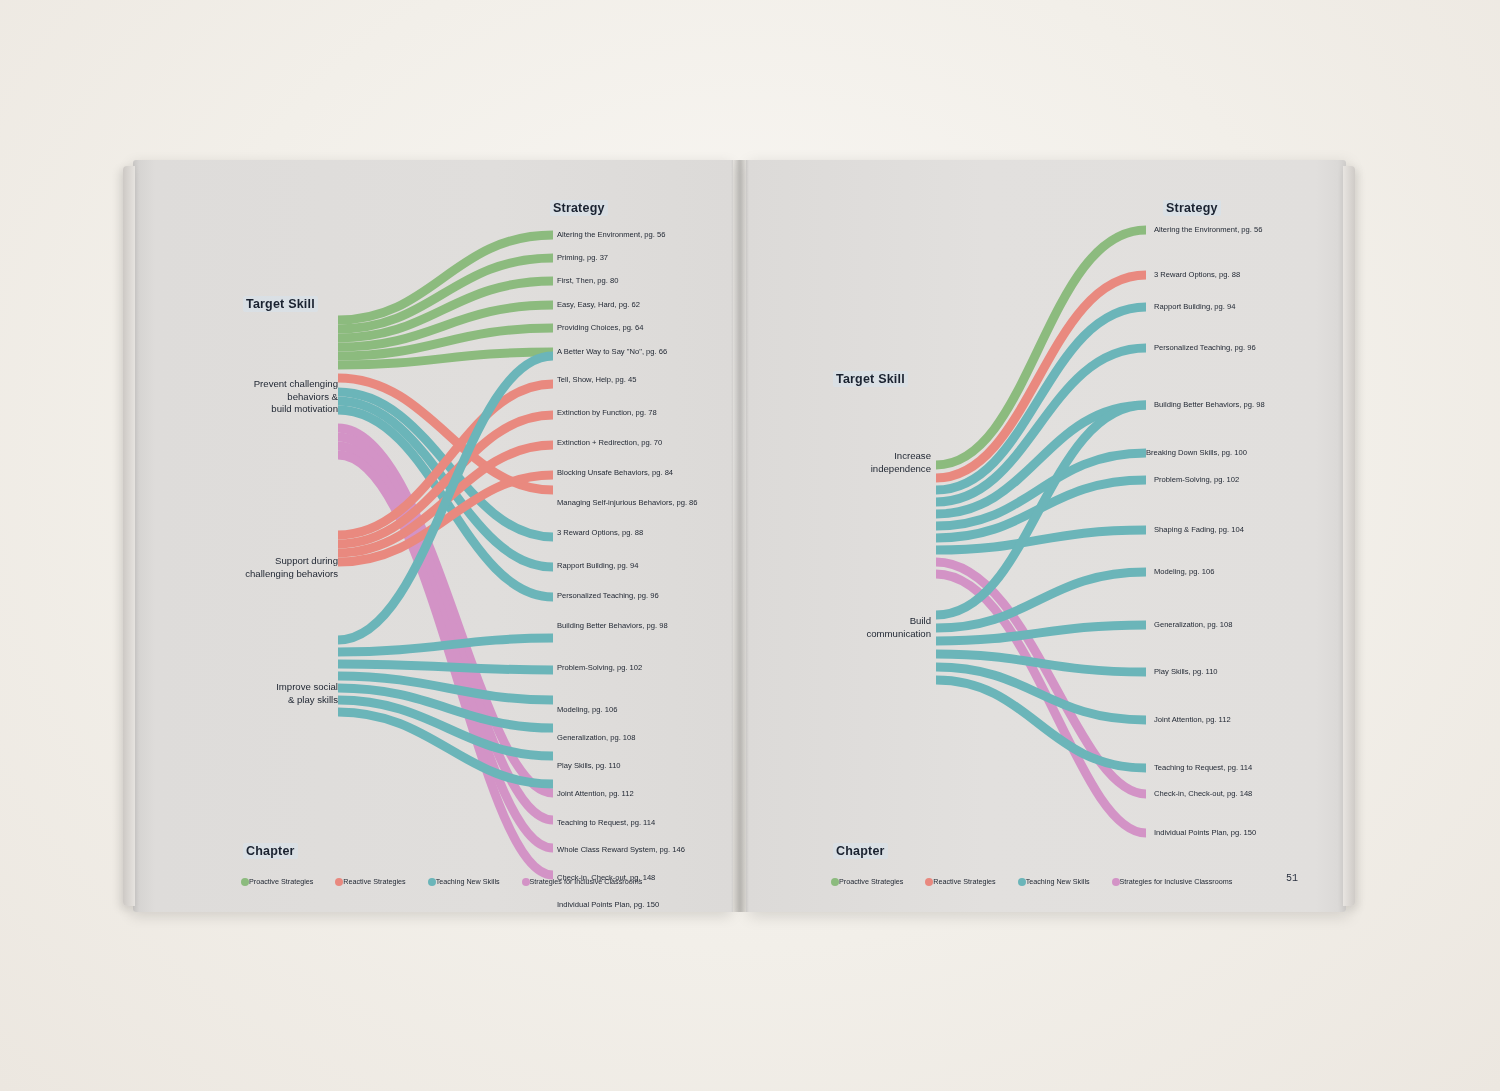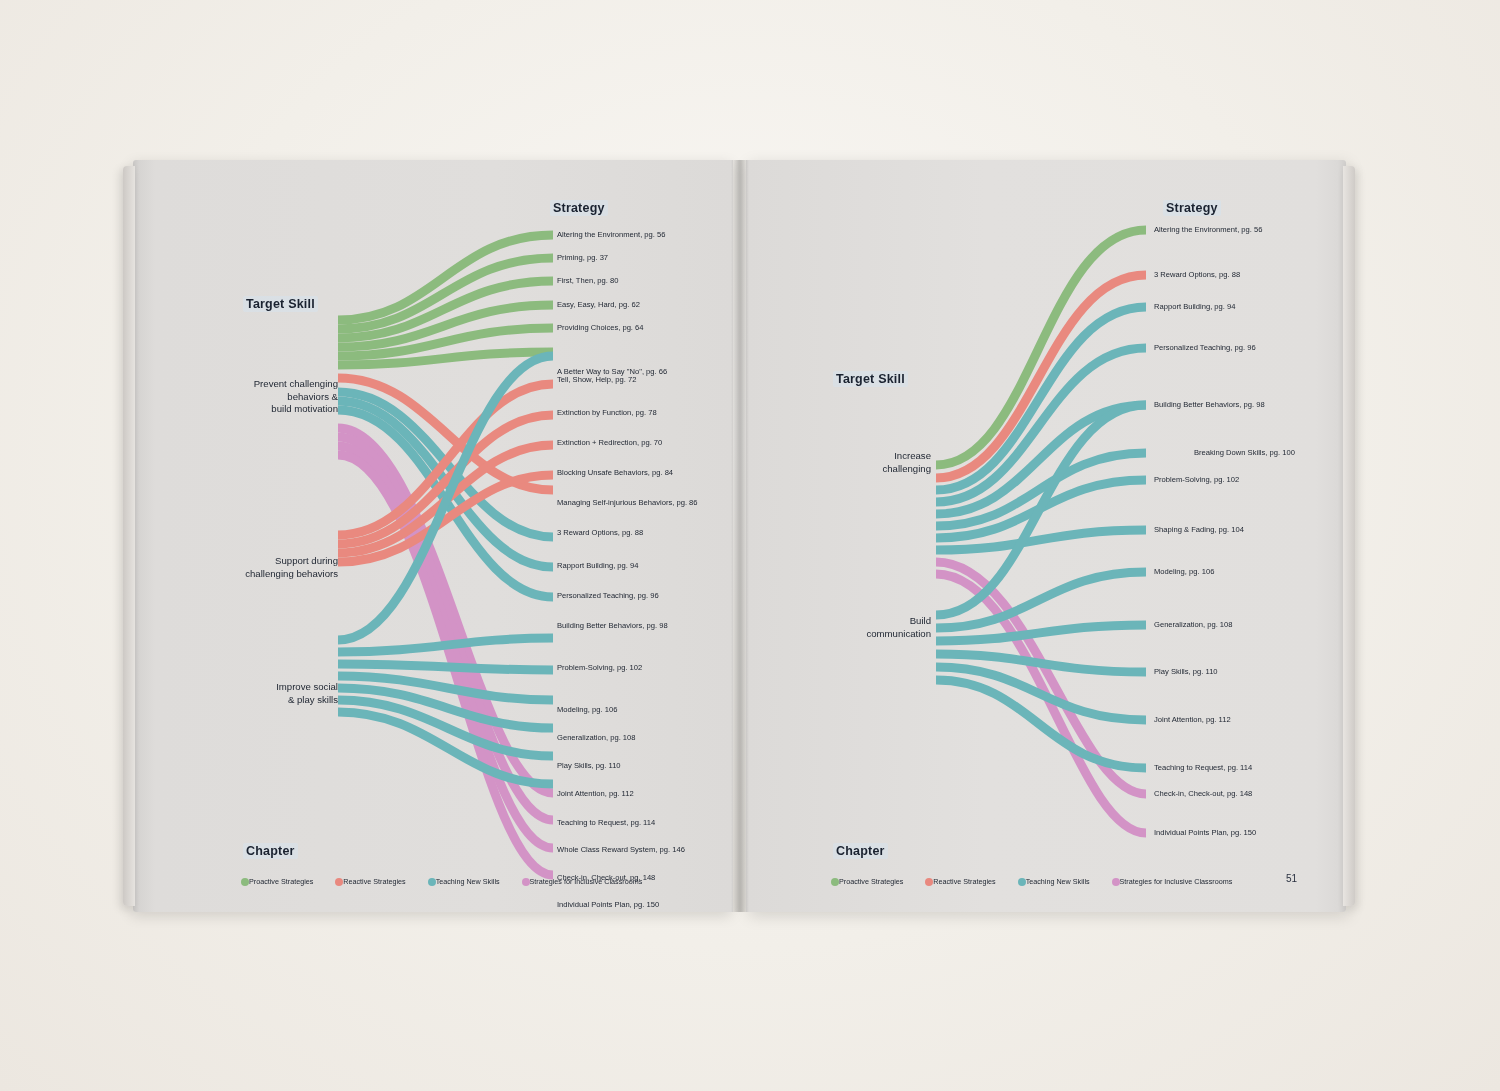--- a/index.html
+++ b/index.html
@@ -184,7 +184,7 @@
       <div class="strat-label" style="left:424px; top:116px;">First, Then, pg. 80</div>
       <div class="strat-label" style="left:424px; top:140px;">Easy, Easy, Hard, pg. 62</div>
       <div class="strat-label" style="left:424px; top:163px;">Providing Choices, pg. 64</div>
-      <div class="strat-label" style="left:424px; top:187px;margin-top:20px;">A Better Way to Say "No", pg. 66</div>
+      <div class="strat-label" style="left:424px; top:187px;">A Better Way to Say "No", pg. 66</div>
       <div class="strat-label" style="left:424px; top:215px;">Tell, Show, Help, pg. 72</div>
       <div class="strat-label" style="left:424px; top:248px;">Extinction by Function, pg. 78</div>
       <div class="strat-label" style="left:424px; top:278px;">Extinction + Redirection, pg. 70</div>

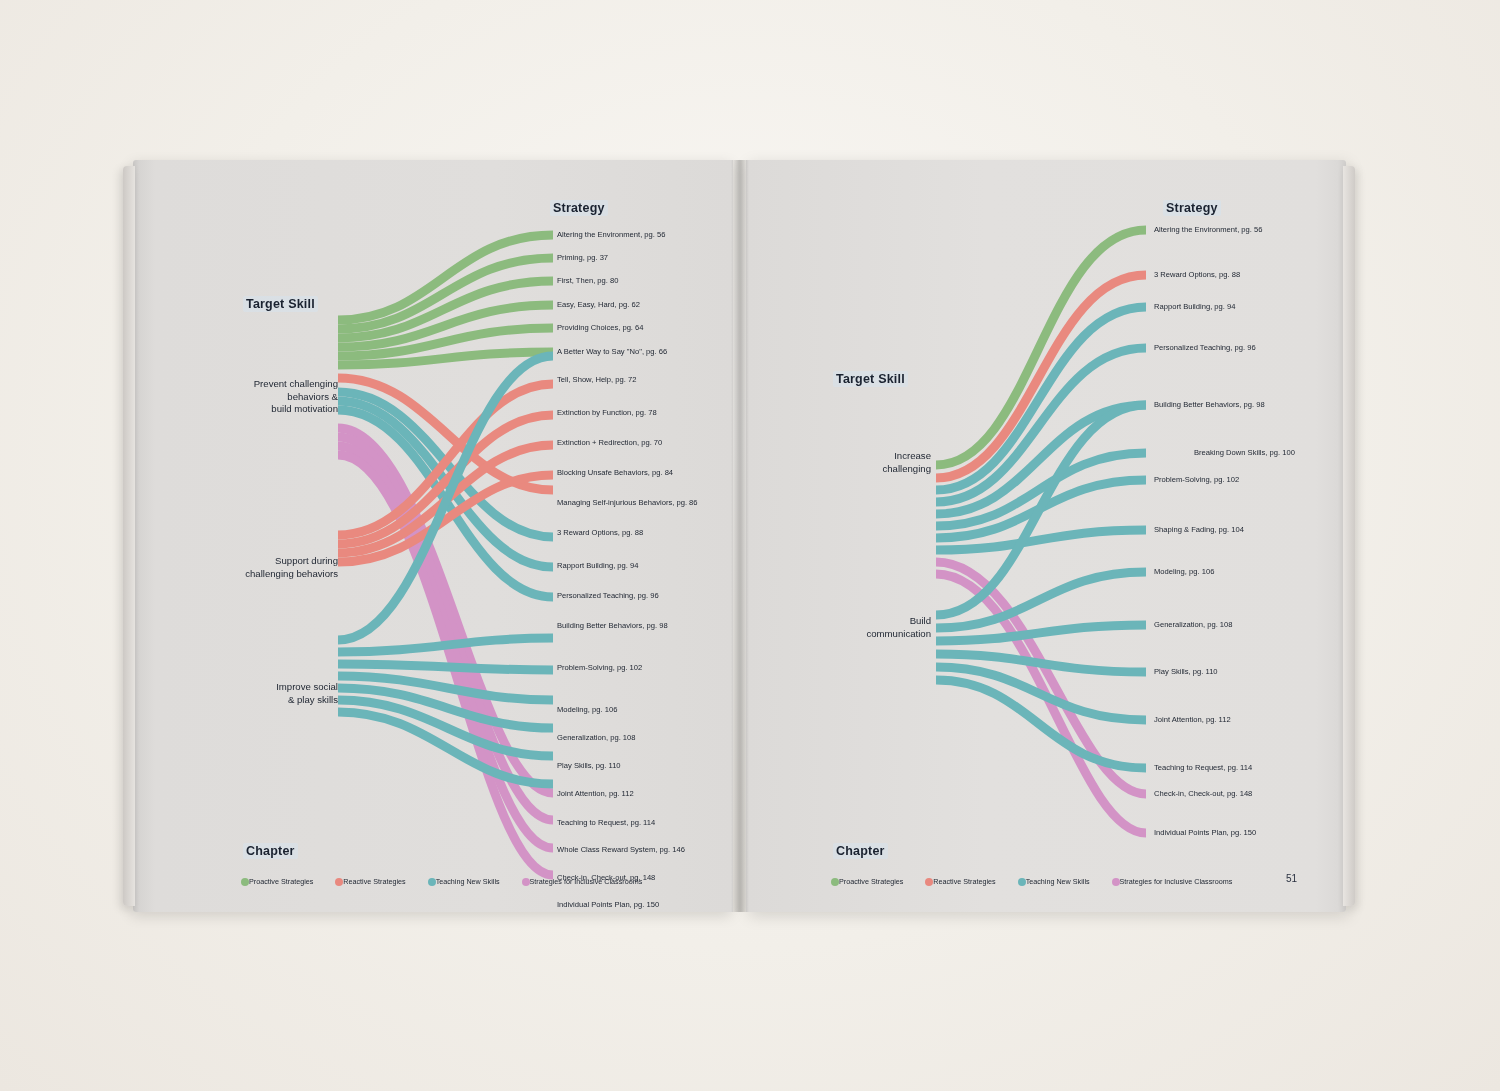--- a/index.html
+++ b/index.html
@@ -185,7 +185,7 @@
       <div class="strat-label" style="left:424px; top:140px;">Easy, Easy, Hard, pg. 62</div>
       <div class="strat-label" style="left:424px; top:163px;">Providing Choices, pg. 64</div>
       <div class="strat-label" style="left:424px; top:187px;">A Better Way to Say "No", pg. 66</div>
-      <div class="strat-label" style="left:424px; top:215px;">Tell, Show, Help, pg. 72</div>
+      <div class="strat-label" style="left:424px; top:215px;">Tell, Show, Help, pg. 45</div>
       <div class="strat-label" style="left:424px; top:248px;">Extinction by Function, pg. 78</div>
       <div class="strat-label" style="left:424px; top:278px;">Extinction + Redirection, pg. 70</div>
       <div class="strat-label" style="left:424px; top:308px;">Blocking Unsafe Behaviors, pg. 84</div>

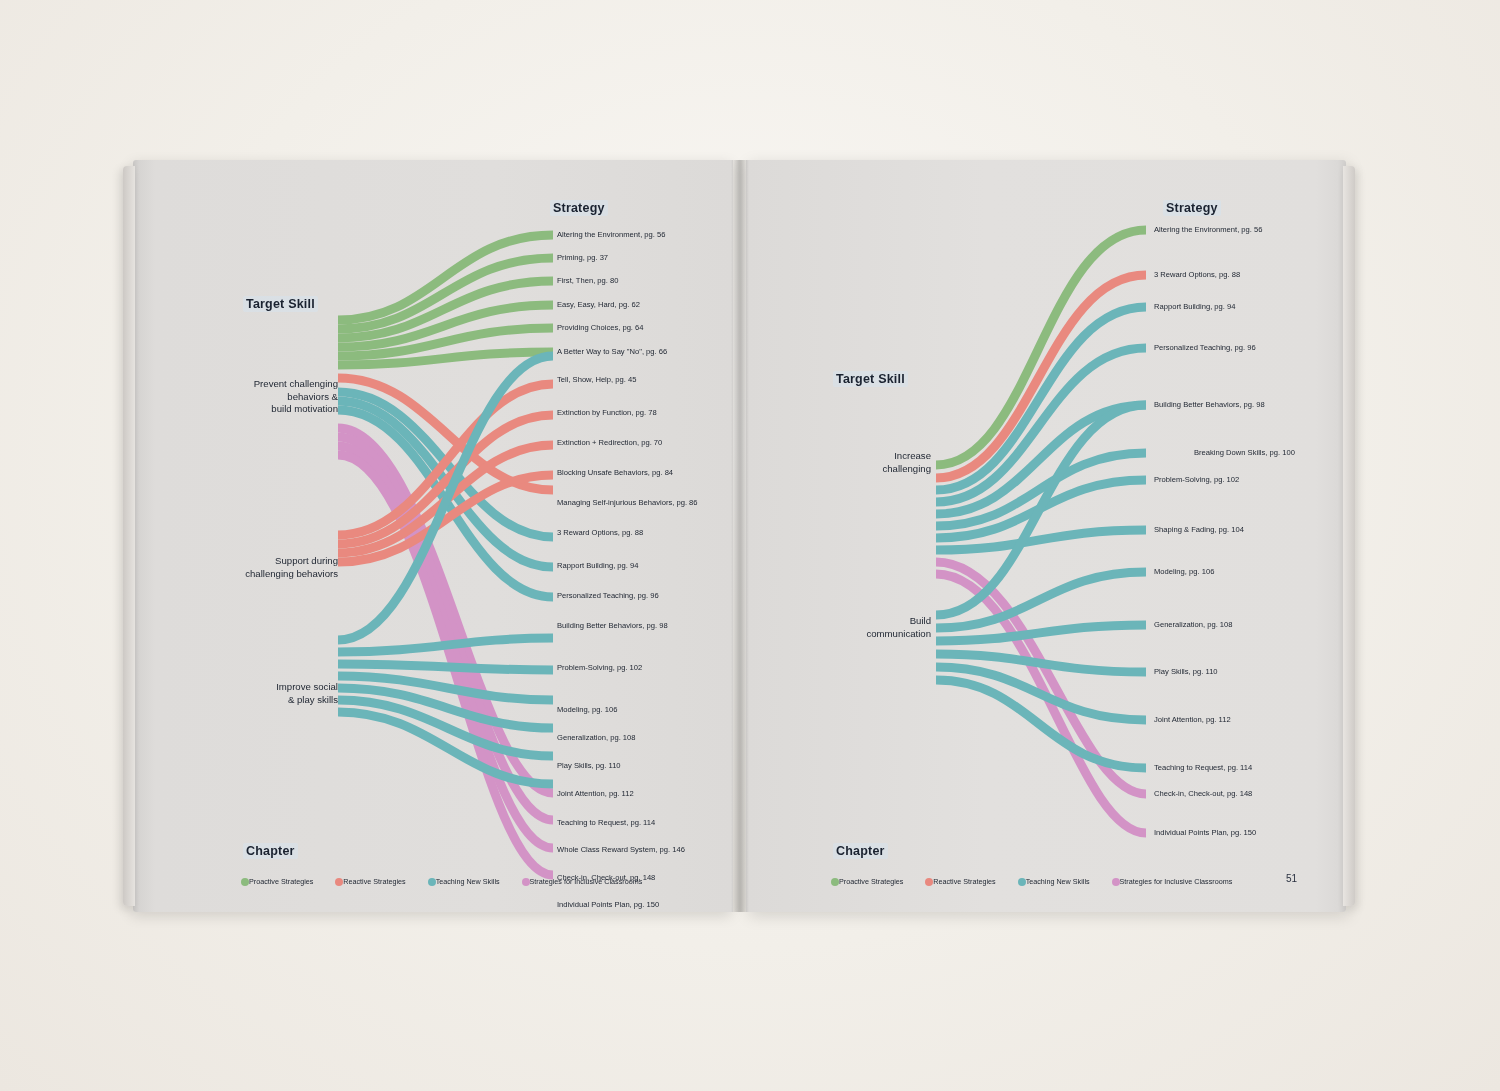--- a/index.html
+++ b/index.html
@@ -232,7 +232,7 @@
       <div class="hdr" style="left:87px; top:211px;">Target Skill</div>
 
       <div class="node-label" style="left:40px; top:290px; width:145px;">Increase
-challenging</div>
+independence</div>
       <div class="node-label" style="left:40px; top:455px; width:145px;">Build
 communication</div>
 

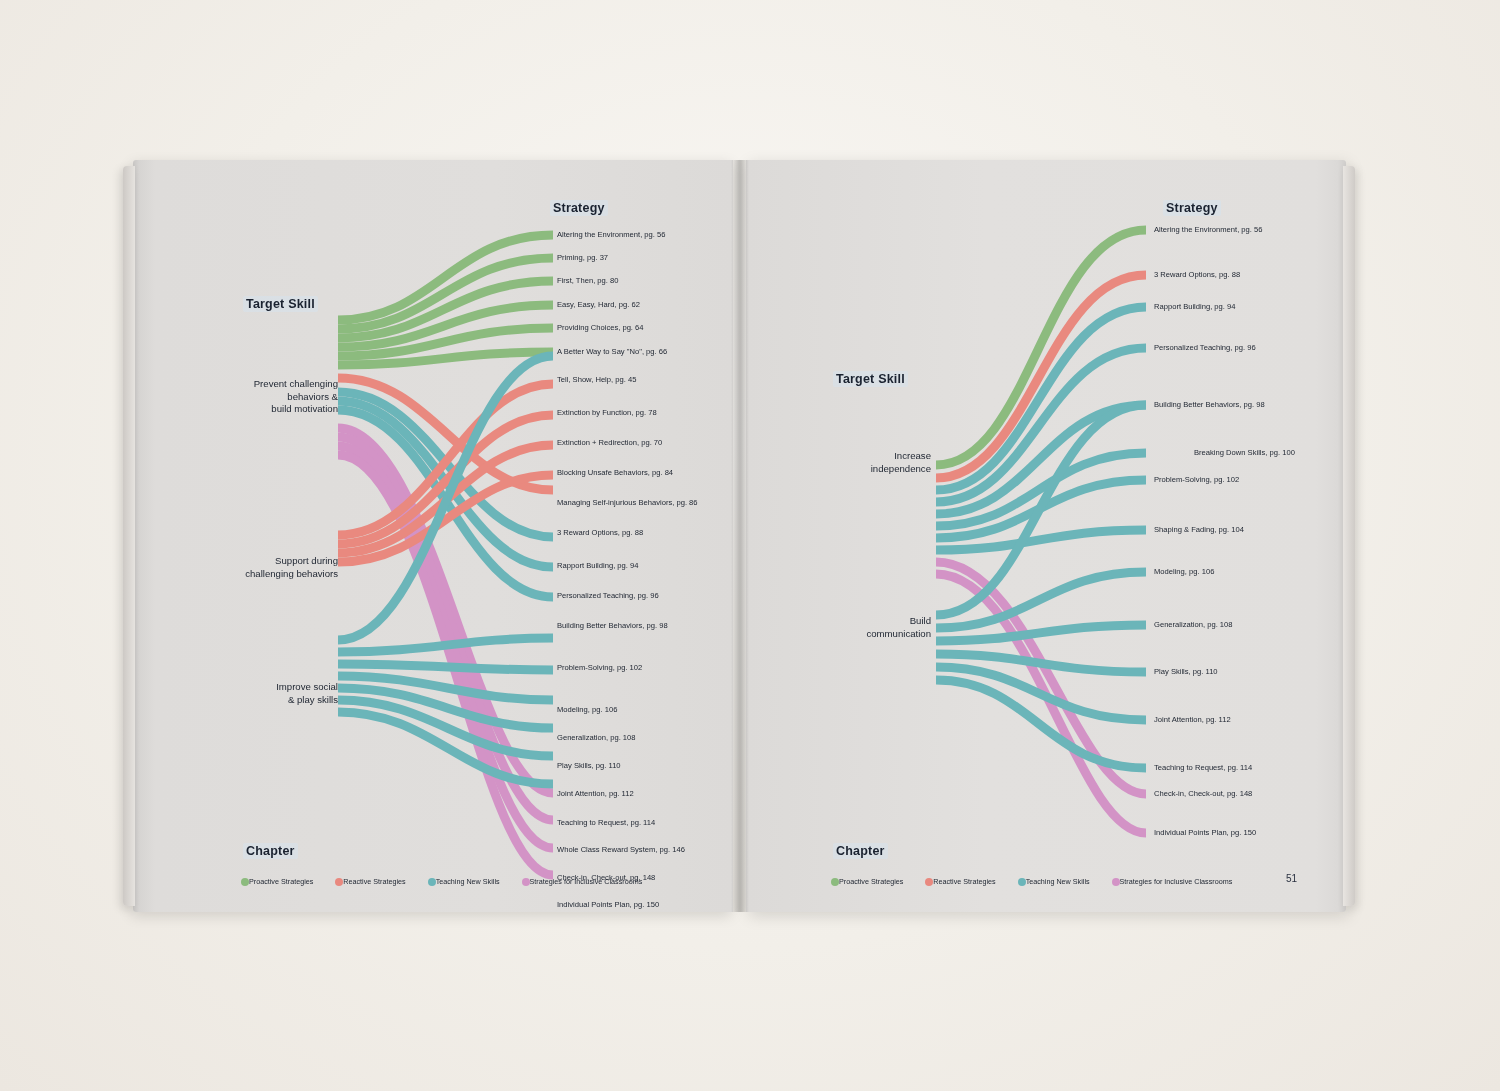--- a/index.html
+++ b/index.html
@@ -264,7 +264,7 @@
       <div class="strat-label" style="left:408px; top:142px;">Rapport Building, pg. 94</div>
       <div class="strat-label" style="left:408px; top:183px;">Personalized Teaching, pg. 96</div>
       <div class="strat-label" style="left:408px; top:240px;">Building Better Behaviors, pg. 98</div>
-      <div class="strat-label" style="left:416px; top:288px;padding-left:32px;">Breaking Down Skills, pg. 100</div>
+      <div class="strat-label" style="left:400px; top:288px;">Breaking Down Skills, pg. 100</div>
       <div class="strat-label" style="left:408px; top:315px;">Problem-Solving, pg. 102</div>
       <div class="strat-label" style="left:408px; top:365px;">Shaping &amp; Fading, pg. 104</div>
       <div class="strat-label" style="left:408px; top:407px;">Modeling, pg. 106</div>

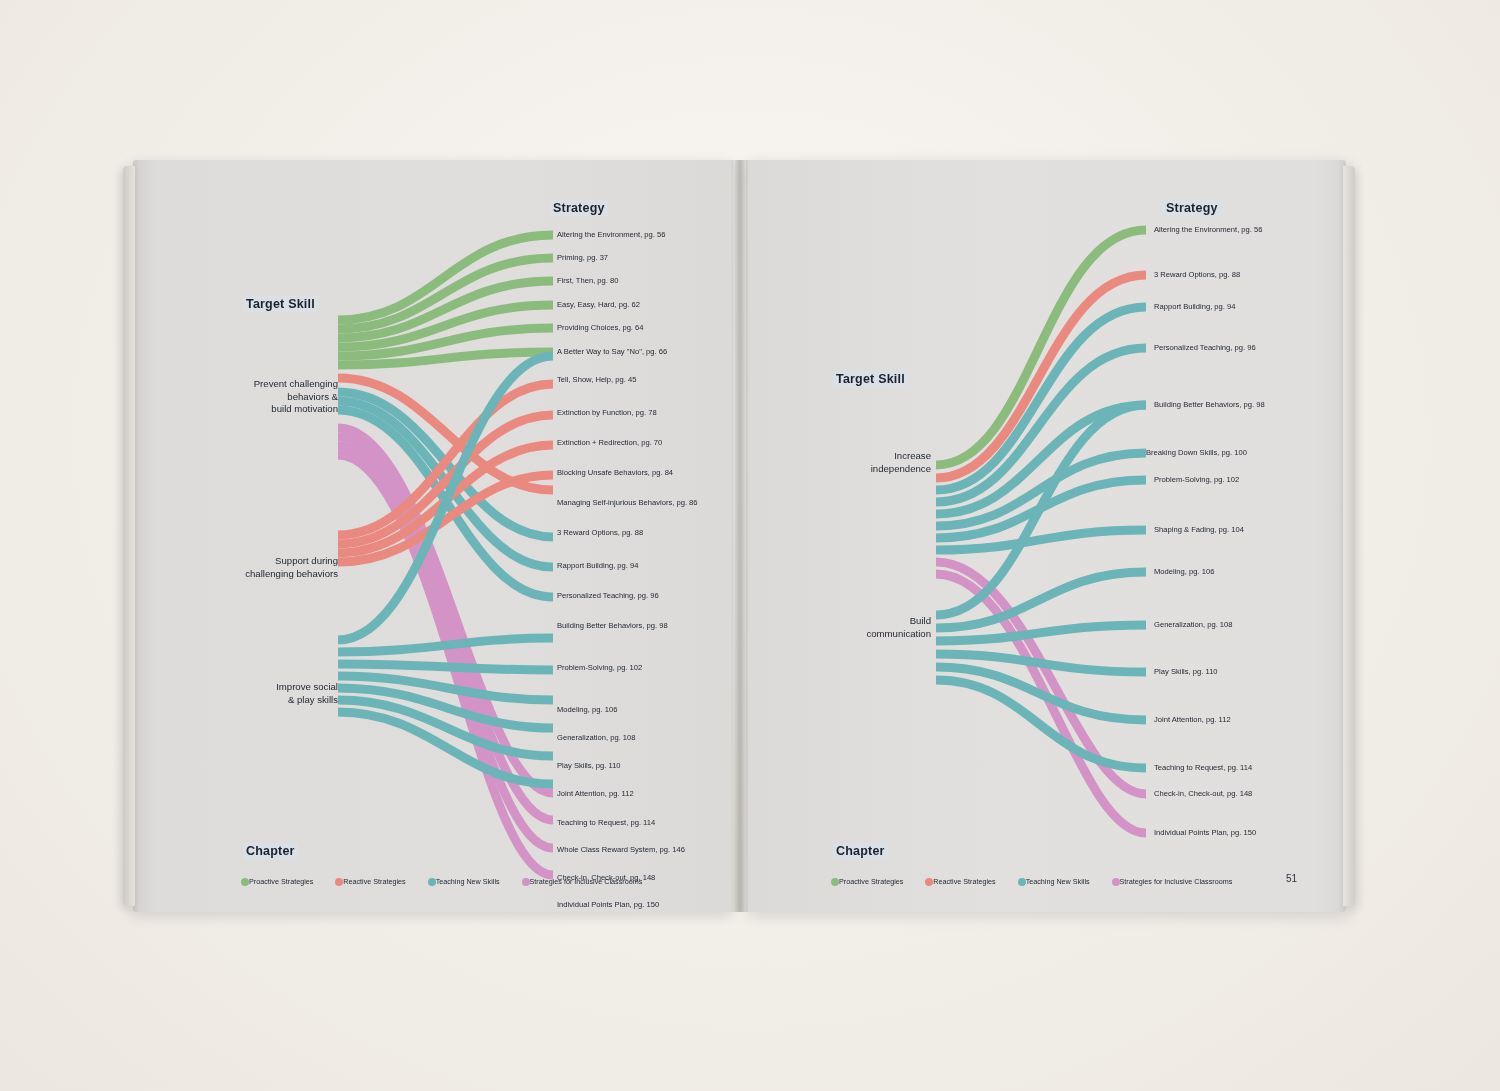--- a/index.html
+++ b/index.html
@@ -295,7 +295,7 @@
         </div>
       </div>
 
-      <div class="pageno" style="left:540px; top:713px;">51</div>
+      <div class="pageno" style="left:540px; top:713px;font-family:Liberation Mono, monospace;">51</div>
     </div>
 
     <div class="spine-shadow"></div>

